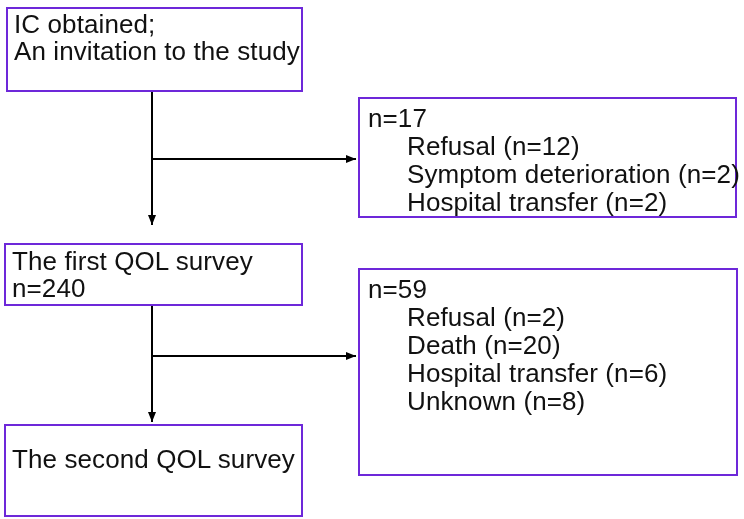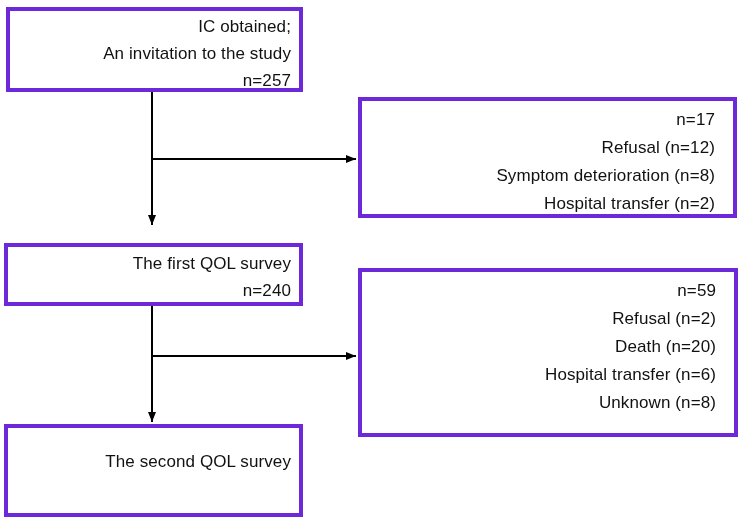--- a/index.html
+++ b/index.html
@@ -28,11 +28,10 @@
     position: absolute;
     box-sizing: border-box;
     background: #ffffff;
-    border: 4px solid #6d28d9;
-    font-size: 17px;
+    border: 2px solid #6d28d9;
+    font-size: 26px;
     letter-spacing: 0.1px;
     white-space: nowrap;
-    text-align: right;
   }
   .stage {
     line-height: 27px;

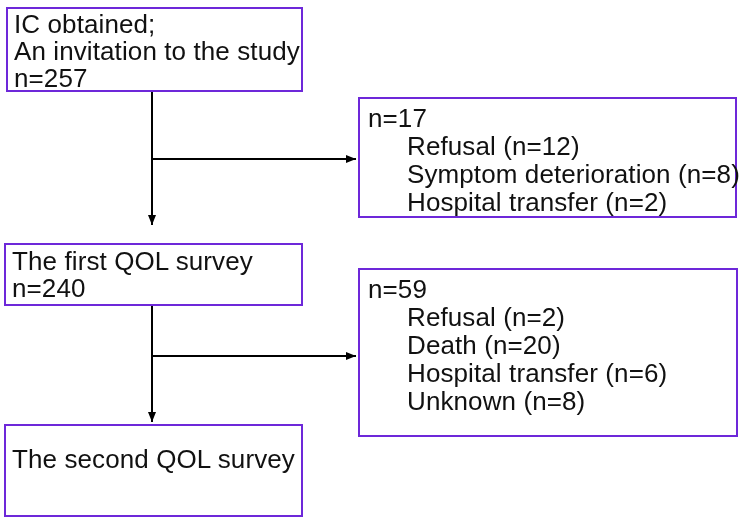--- a/index.html
+++ b/index.html
@@ -67,7 +67,6 @@
   <div class="box stage stage--enrollment" style="left:6px; top:7px; width:297px; height:85px;">
     <div>IC obtained;</div>
     <div>An invitation to the study</div>
-    <div>n=257</div>
   </div>
 
   <div class="box side" style="left:358px; top:97px; width:379px; height:121px;">

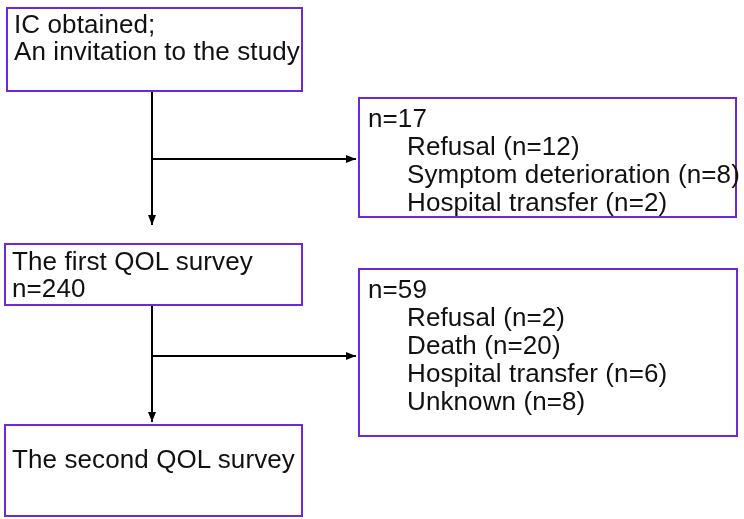--- a/index.html
+++ b/index.html
@@ -72,7 +72,7 @@
   <div class="box side" style="left:358px; top:97px; width:379px; height:121px;">
     <div>n=17</div>
     <div class="item">Refusal (n=12)</div>
-    <div class="item">Symptom deterioration (n=8)</div>
+    <div class="item">Symptom deterioration (n=2)</div>
     <div class="item">Hospital transfer (n=2)</div>
   </div>
 

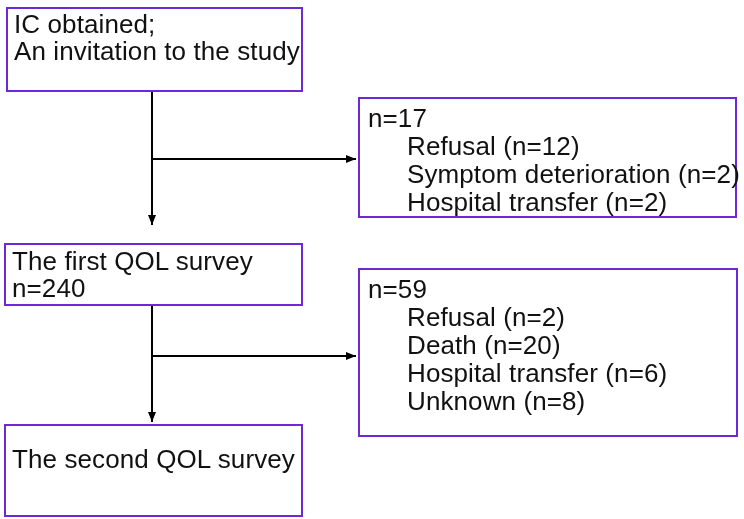--- a/index.html
+++ b/index.html
@@ -81,7 +81,7 @@
     <div>n=240</div>
   </div>
 
-  <div class="box side" style="left:358px; top:268px; width:380px; height:169px;">
+  <div class="box side" style="left:358px; top:268px; width:380px; height:208px;">
     <div>n=59</div>
     <div class="item">Refusal (n=2)</div>
     <div class="item">Death (n=20)</div>

